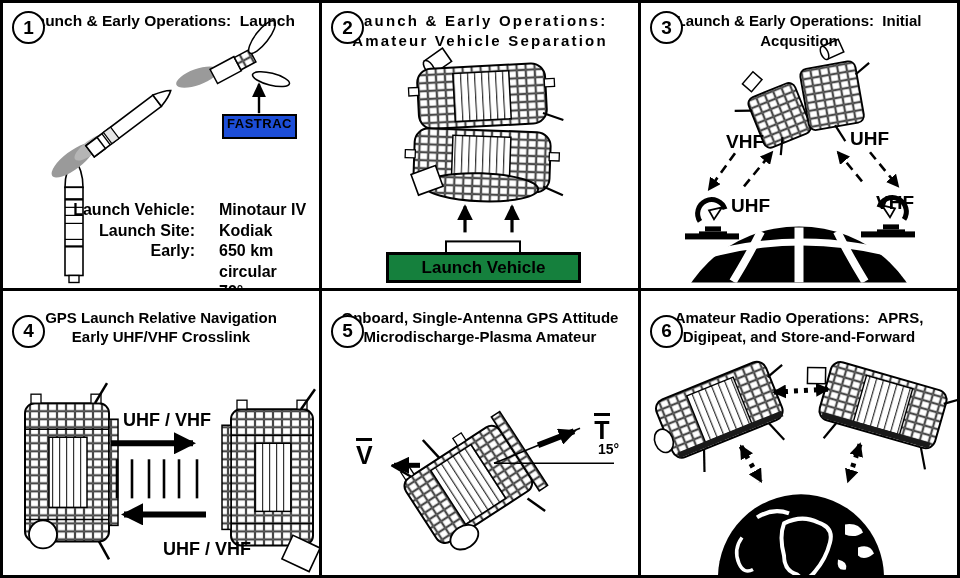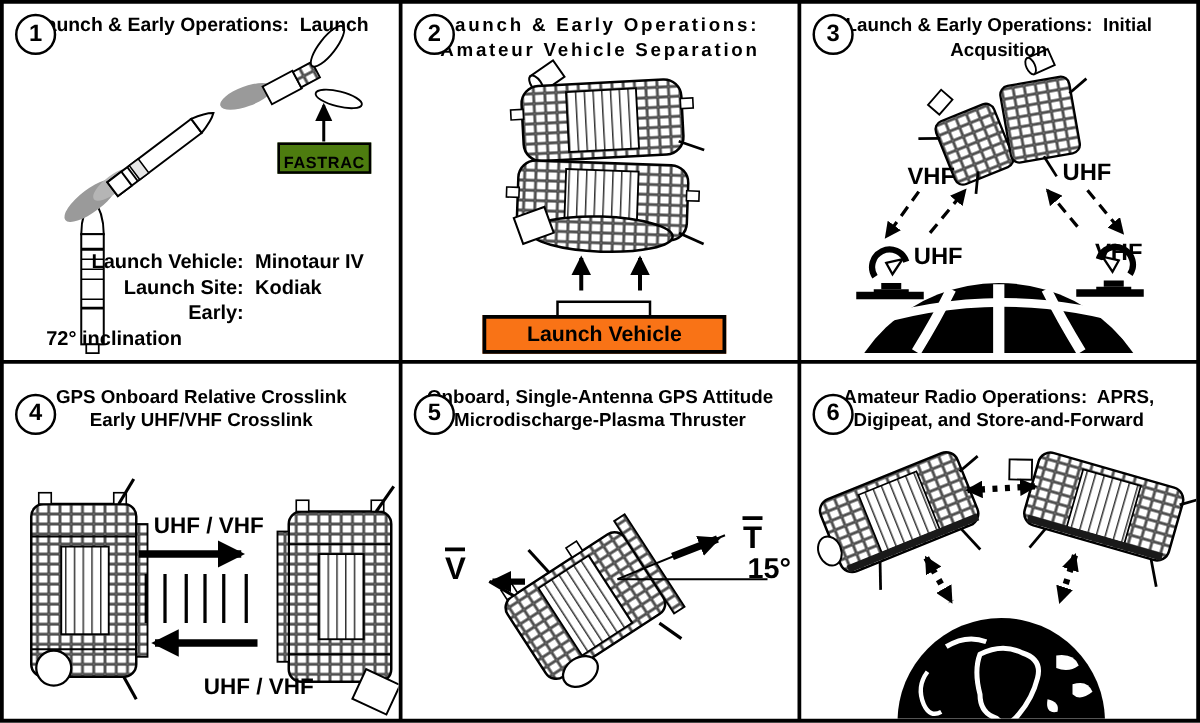--- a/index.html
+++ b/index.html
@@ -44,8 +44,8 @@
   .spec-l { text-align:right; }
   .callout-box {
     position:absolute; left:219px; top:111px; width:75px; height:25px;
-    border:2px solid #000; background:#4d7c0f;
-    display:flex; align-items:flex-end; justify-content:center;
+    border:2px solid #000; background:#1d4ed8;
+    display:flex; align-items:flex-start; justify-content:center;
     font-size:13px; font-weight:bold; letter-spacing:.5px; z-index:2;
   }
   .lv-box {

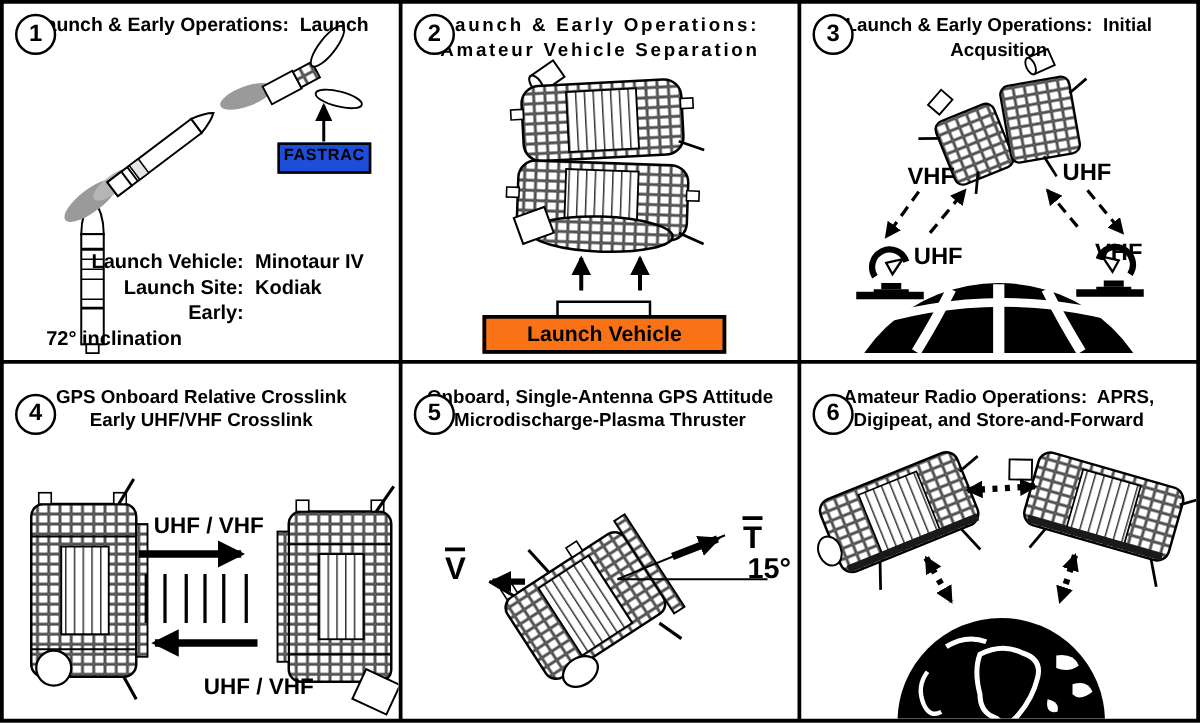--- a/index.html
+++ b/index.html
@@ -38,7 +38,7 @@
   .lbl.c { transform:translateX(-50%);margin-left:26px; }
   .specs {
     position:absolute; left:34px; right:0; top:197px;
-    display:grid; grid-template-columns:158px 1fr; column-gap:9px;
+    display:grid; grid-template-columns:158px 1fr; column-gap:24px;
     font-size:16px; font-weight:bold; line-height:20.5px; z-index:2;
   }
   .spec-l { text-align:right; }

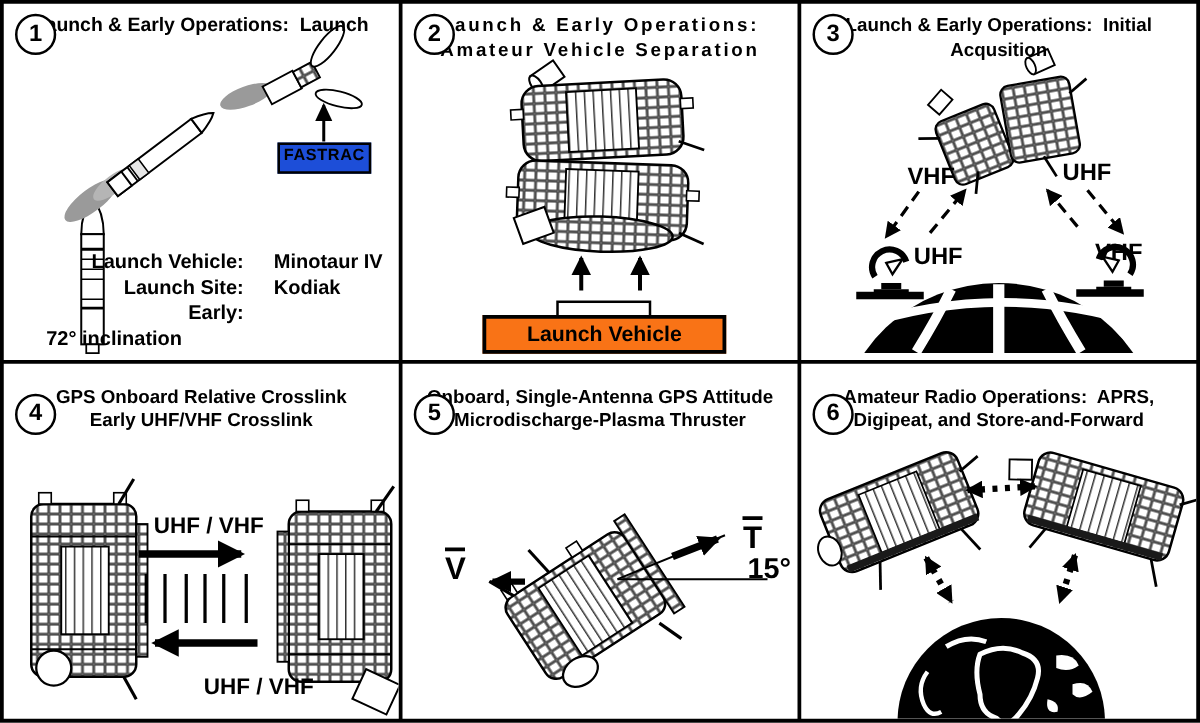--- a/index.html
+++ b/index.html
@@ -129,6 +129,7 @@
       <div class="spec-l">Launch Site:</div>
       <div class="spec-v">Kodiak</div>
       <div class="spec-l">Early:</div>
+      <div class="spec-v">650 km circular</div>
       <div class="spec-l"></div>
       <div class="spec-v">72° inclination</div>
     </div>

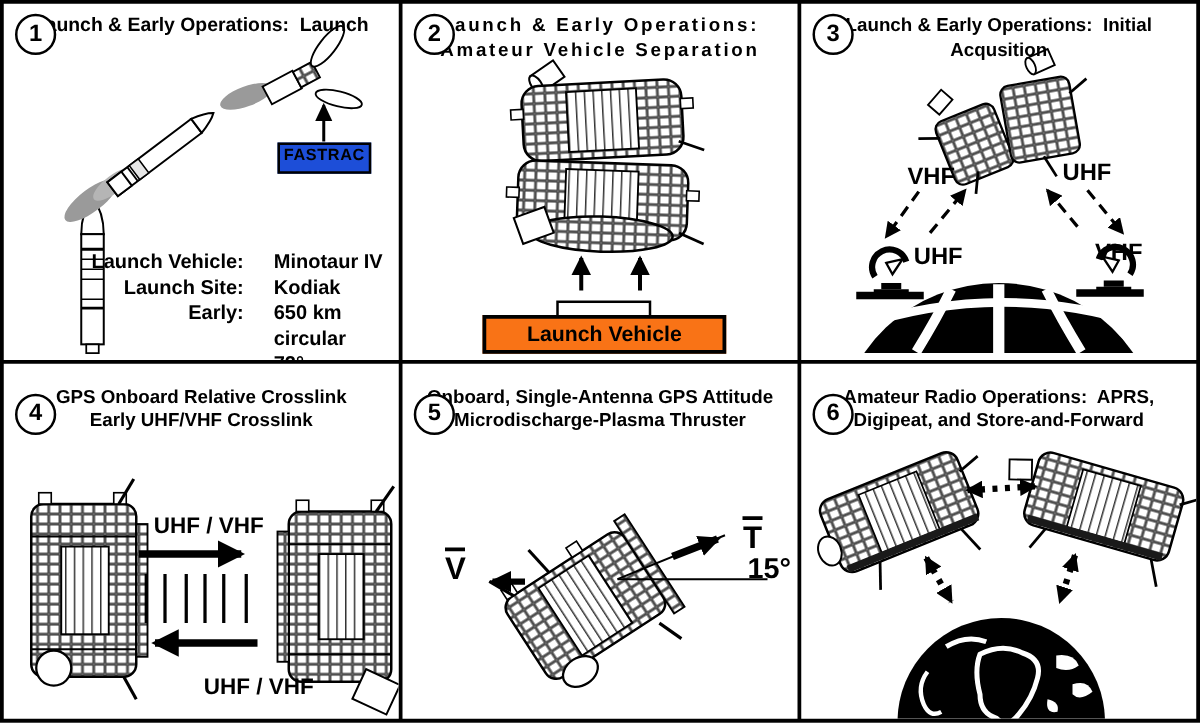--- a/index.html
+++ b/index.html
@@ -50,7 +50,7 @@
   }
   .lv-box {
     position:absolute; left:64px; top:249px; width:195px; height:31px;
-    border:3px solid #000; background:#f97316;
+    border:3px solid #000; background:#15803d;
     display:flex; align-items:center; justify-content:center;
     font-size:17px; font-weight:bold; z-index:2;
   }

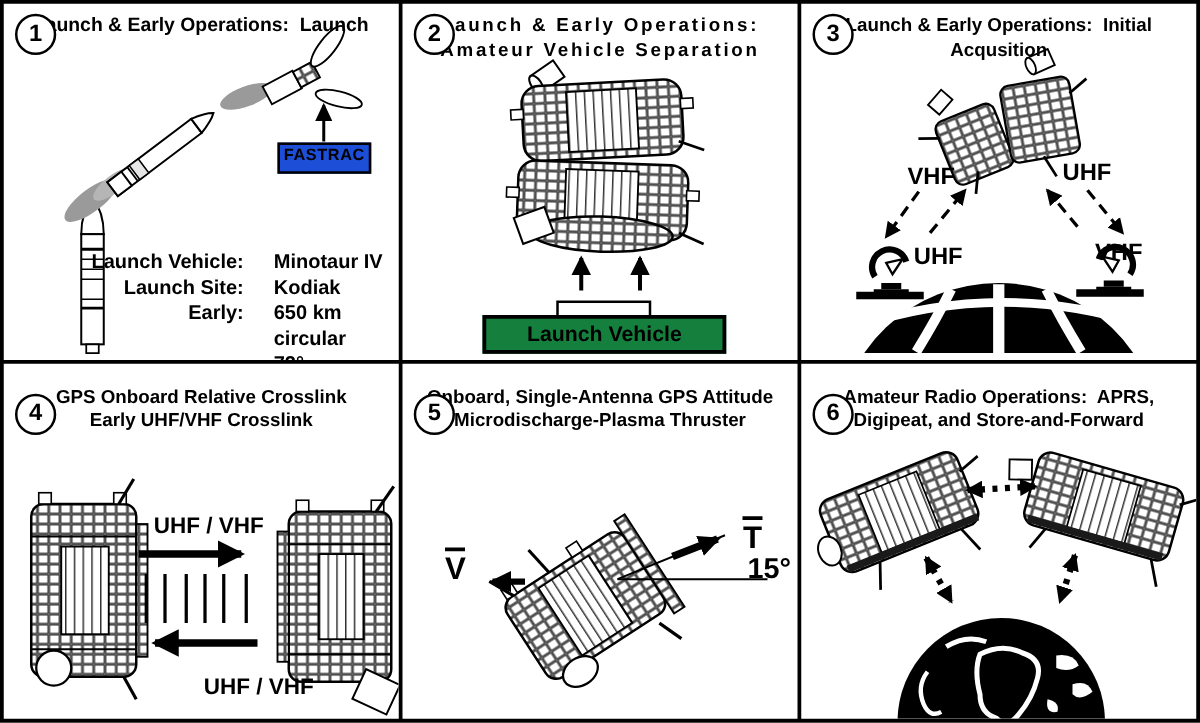--- a/index.html
+++ b/index.html
@@ -247,7 +247,7 @@
   <div class="panel panel-4 row2">
     <div class="badge">4</div>
     <div class="title">
-      <div class="t1">GPS Onboard Relative Crosslink</div>
+      <div class="t1">GPS Launch Relative Navigation</div>
       <div class="t2">Early UHF/VHF Crosslink</div>
     </div>
     <svg class="art" viewBox="0 0 316 284" preserveAspectRatio="none">

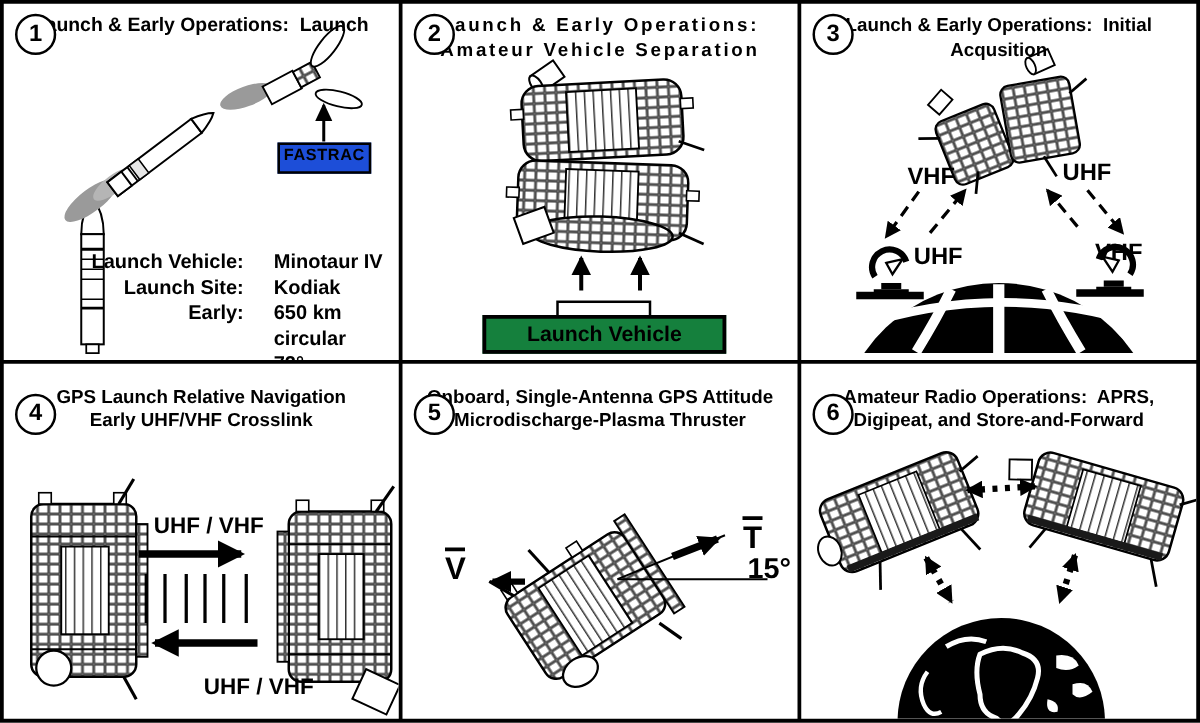--- a/index.html
+++ b/index.html
@@ -300,7 +300,7 @@
     <div class="badge">5</div>
     <div class="title">
       <div class="t1">Onboard, Single-Antenna GPS Attitude</div>
-      <div class="t2">Microdischarge-Plasma Thruster</div>
+      <div class="t2">Microdischarge-Plasma Amateur</div>
     </div>
     <svg class="art" viewBox="0 0 316 284" preserveAspectRatio="none">
       <defs>

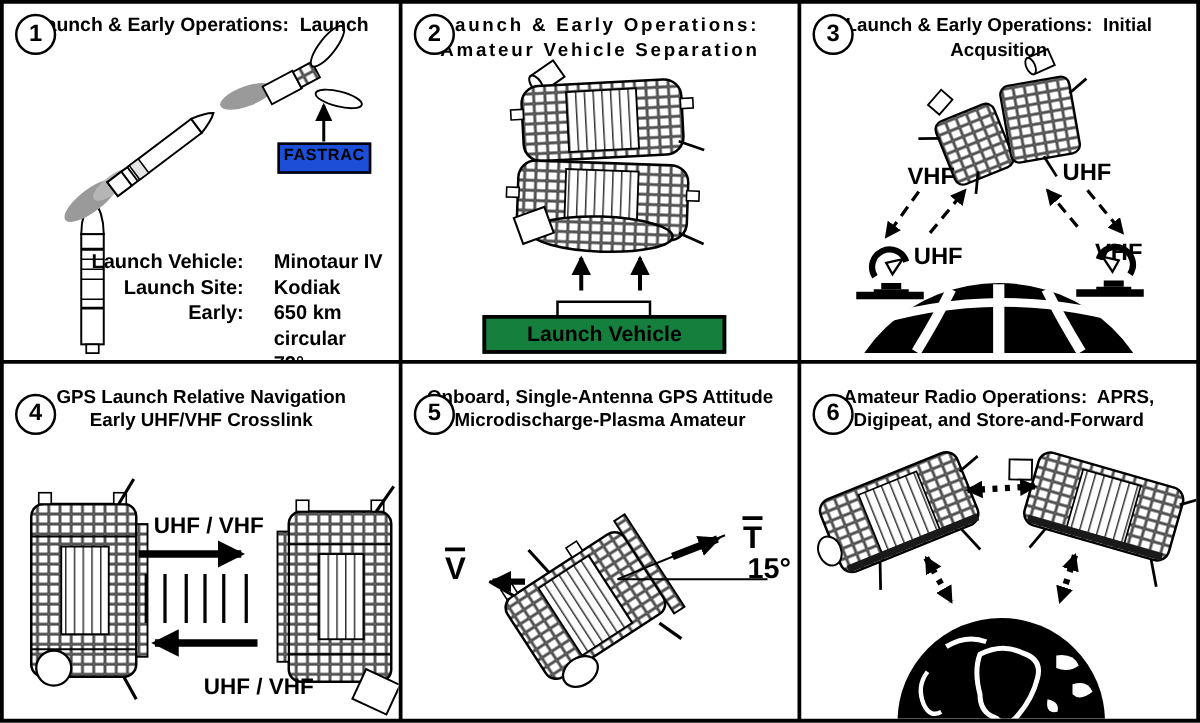--- a/index.html
+++ b/index.html
@@ -332,7 +332,7 @@
       <span class="bar"></span>
       <span>T</span>
     </div>
-    <div class="lbl" style="left:276px;top:150px;font-size:23px">15°</div>
+    <div class="lbl" style="left:276px;top:150px;font-size:14px">15°</div>
   </div>
 
   <div class="panel panel-6 row2">

